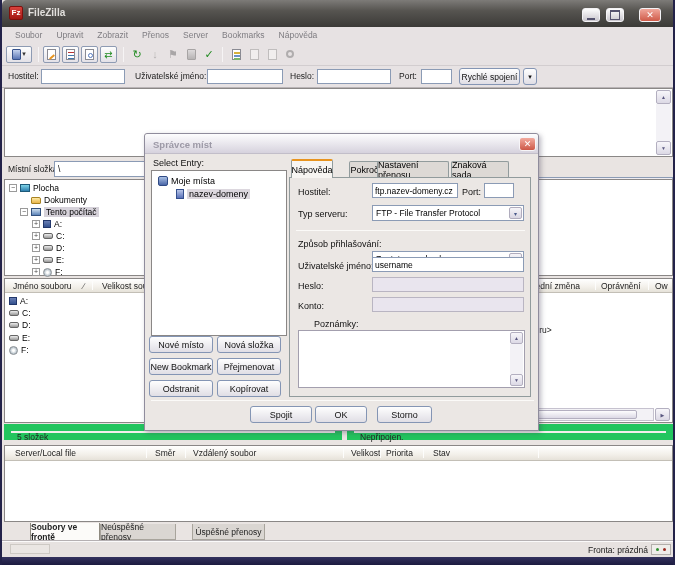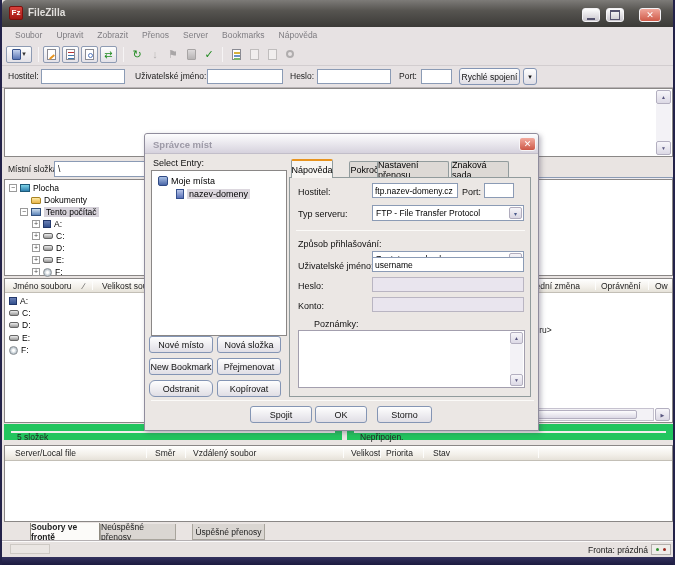--- a/index.html
+++ b/index.html
@@ -323,7 +323,7 @@
     <div class="abs btn-xp" style="left:72px;top:202px;width:64px;height:17px;font-size:9px;">Nová složka</div>
     <div class="abs btn-xp" style="left:4px;top:224px;width:64px;height:17px;font-size:9px;">New Bookmark</div>
     <div class="abs btn-xp" style="left:72px;top:224px;width:64px;height:17px;font-size:9px;">Přejmenovat</div>
-    <div class="abs btn-xp" style="left:4px;top:246px;width:64px;height:17px;font-size:9px;border-radius:6px;">Odstranit</div>
+    <div class="abs btn-xp" style="left:4px;top:246px;width:64px;height:17px;font-size:9px;">Odstranit</div>
     <div class="abs btn-xp" style="left:72px;top:246px;width:64px;height:17px;font-size:9px;">Kopírovat</div>
 
     <div class="dtab active" style="left:146px;top:25px;width:42px;height:19px;">Nápověda</div>

